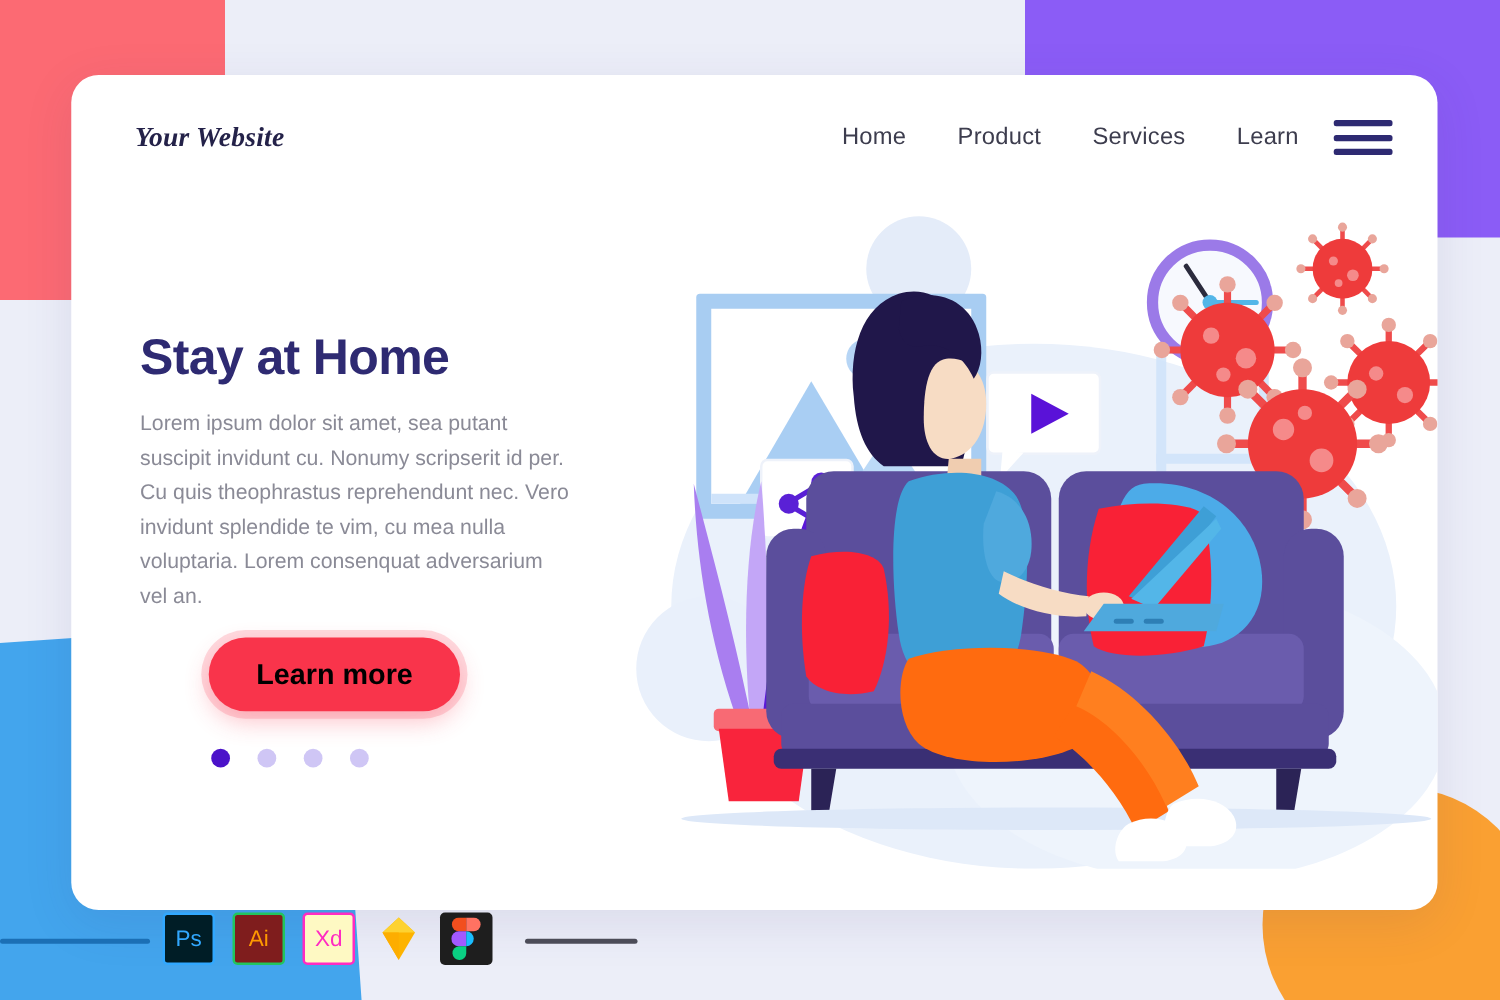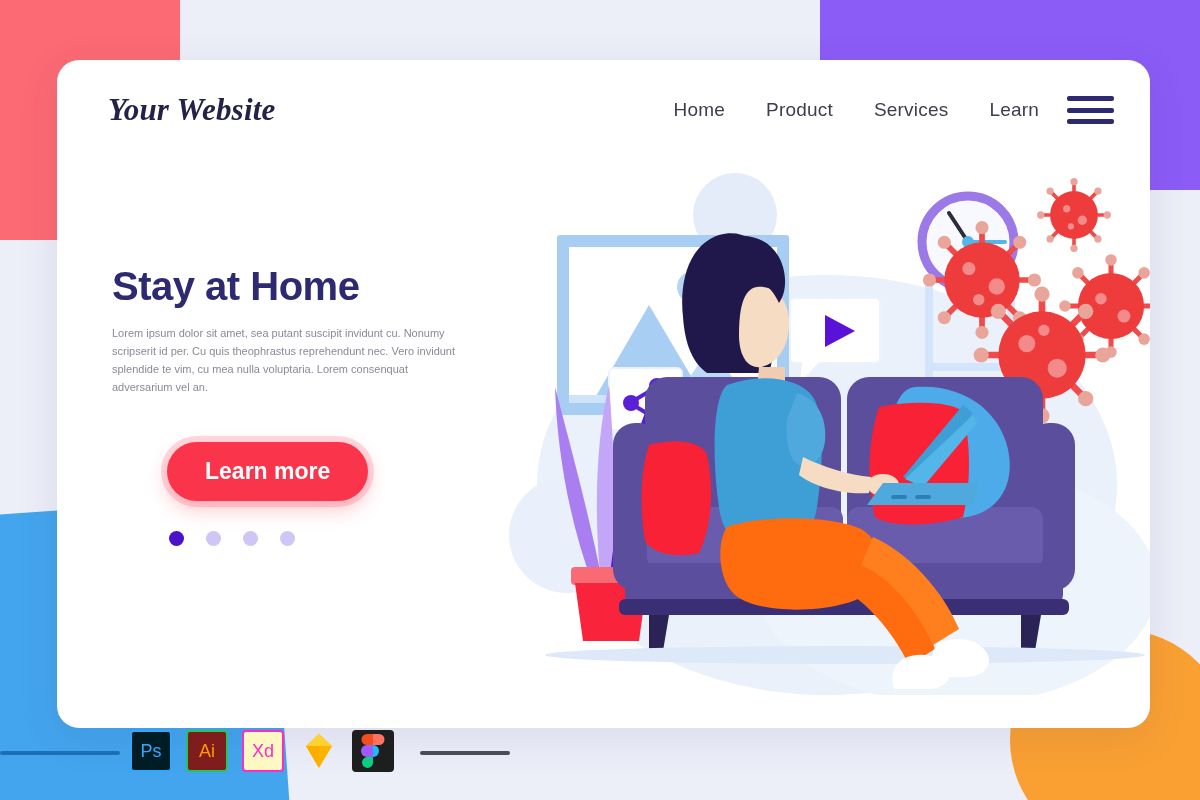--- a/index.html
+++ b/index.html
@@ -65,7 +65,7 @@
     margin-left:51px;
     font-family:"Liberation Serif", serif;
     font-style:italic; font-weight:700;
-    font-size:31px; color:#242249; letter-spacing:.2px;
+    font-size:22px; color:#242249; letter-spacing:.2px;
   }
   .nav {
     margin-left:auto; margin-right:28px;

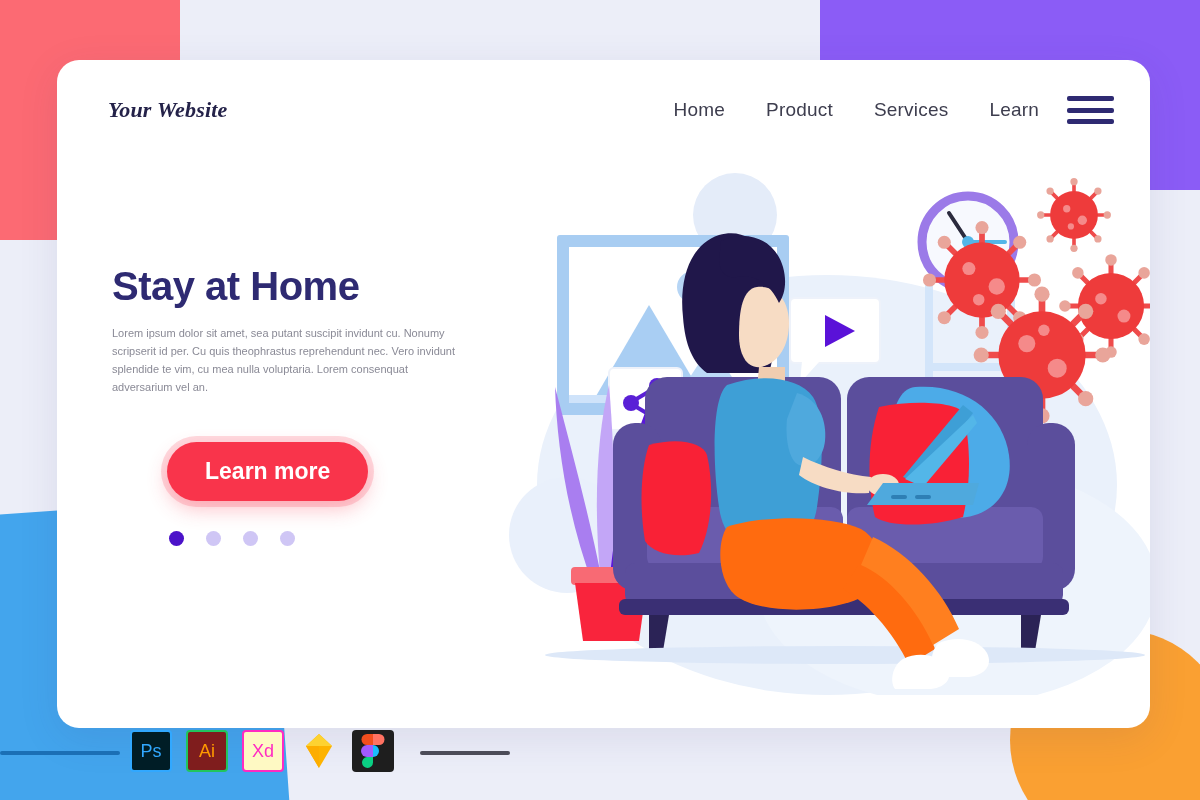--- a/index.html
+++ b/index.html
@@ -90,7 +90,7 @@
   }
   .hero-text {
     margin-top:17px; width:345px;
-    font-size:11px; line-height:1.62; color:#8a8a96;
+    font-size:17px; line-height:1.62; color:#8a8a96;
   }
   .cta {
     margin-top:46px; margin-left:55px;

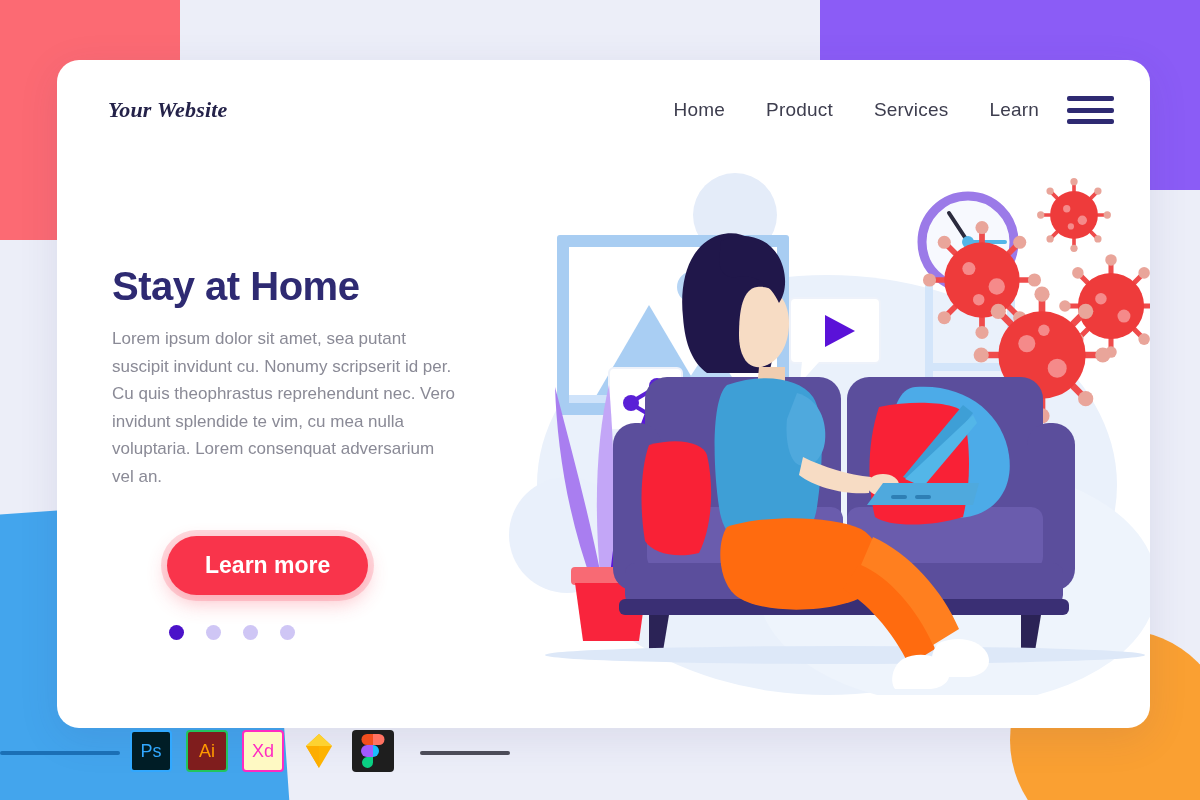--- a/index.html
+++ b/index.html
@@ -93,10 +93,10 @@
     font-size:17px; line-height:1.62; color:#8a8a96;
   }
   .cta {
-    margin-top:46px; margin-left:55px;
+    margin-top:20px; margin-left:55px;
     display:inline-block;
     padding:16px 38px;
-    background:#f9344b; color:#ffffff;
+    background:#f9344b; color:#000000;
     font-size:23px; font-weight:600;
     border:none; border-radius:40px; cursor:pointer;
     box-shadow: 0 0 0 6px rgba(249,52,75,.18), 0 8px 20px rgba(249,52,75,.30);

